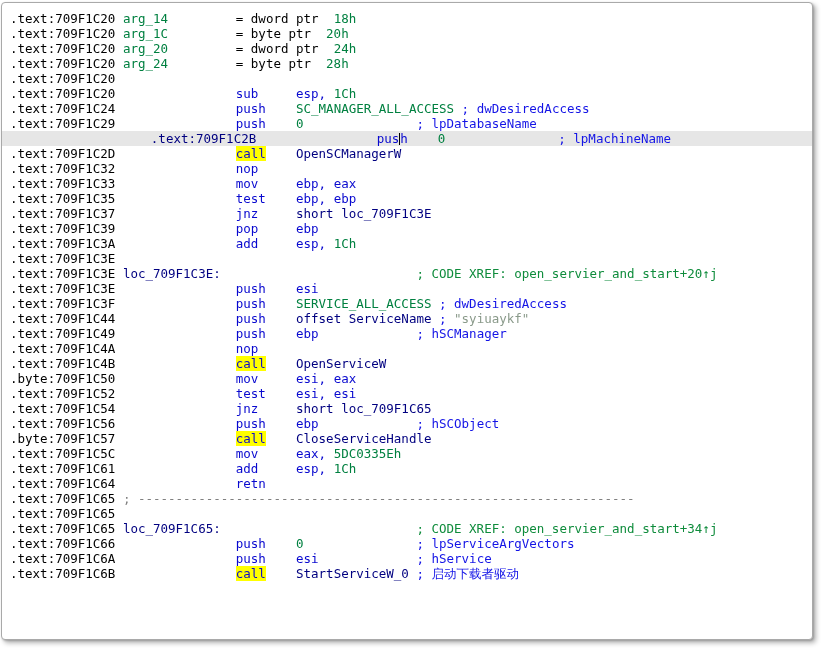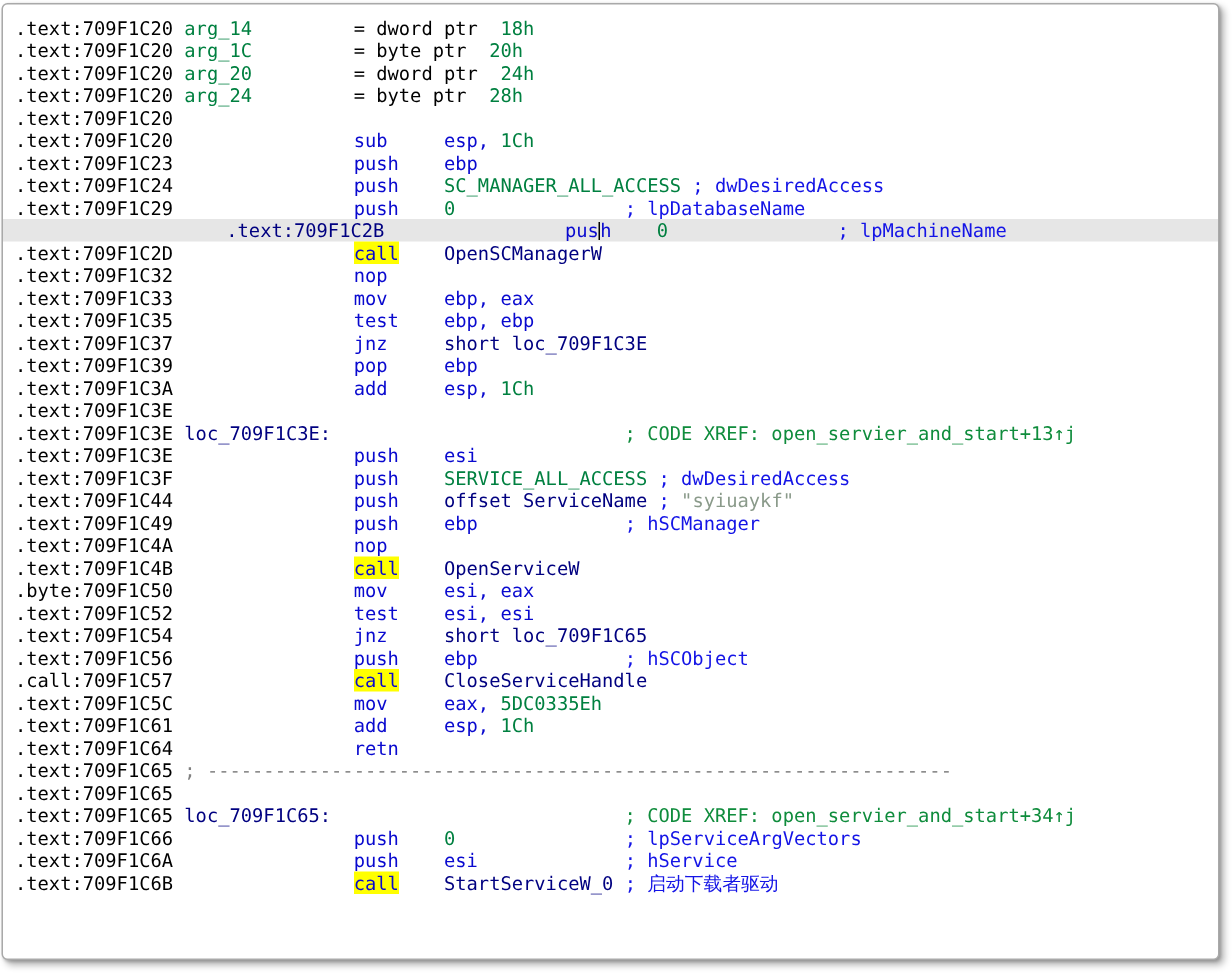--- a/index.html
+++ b/index.html
@@ -40,7 +40,6 @@
       <div class="row"><span class="a">.text:709F1C20</span><span class="t"> </span><span class="g">arg_24</span><span class="t">         </span><span class="t">= byte ptr  </span><span class="g">28h</span></div>
       <div class="row"><span class="a">.text:709F1C20</span></div>
       <div class="row"><span class="a">.text:709F1C20</span><span class="t">                </span><span class="k">sub     </span><span class="k">esp, </span><span class="g">1Ch</span></div>
-      <div class="row"><span class="a">.text:709F1C23</span><span class="t">                </span><span class="k">push    </span><span class="k">ebp</span></div>
       <div class="row"><span class="a">.text:709F1C24</span><span class="t">                </span><span class="k">push    </span><span class="g">SC_MANAGER_ALL_ACCESS</span><span class="t"> </span><span class="c">; dwDesiredAccess</span></div>
       <div class="row"><span class="a">.text:709F1C29</span><span class="t">                </span><span class="k">push    </span><span class="g">0</span><span class="t">               </span><span class="c">; lpDatabaseName</span></div>
       <div class="row hl"><span class="ah">.text:709F1C2B</span><span class="t">                </span><span class="k">pus</span><span class="caret"></span><span class="k">h</span><span class="t">    </span><span class="g">0</span><span class="t">               </span><span class="c">; lpMachineName</span></div>

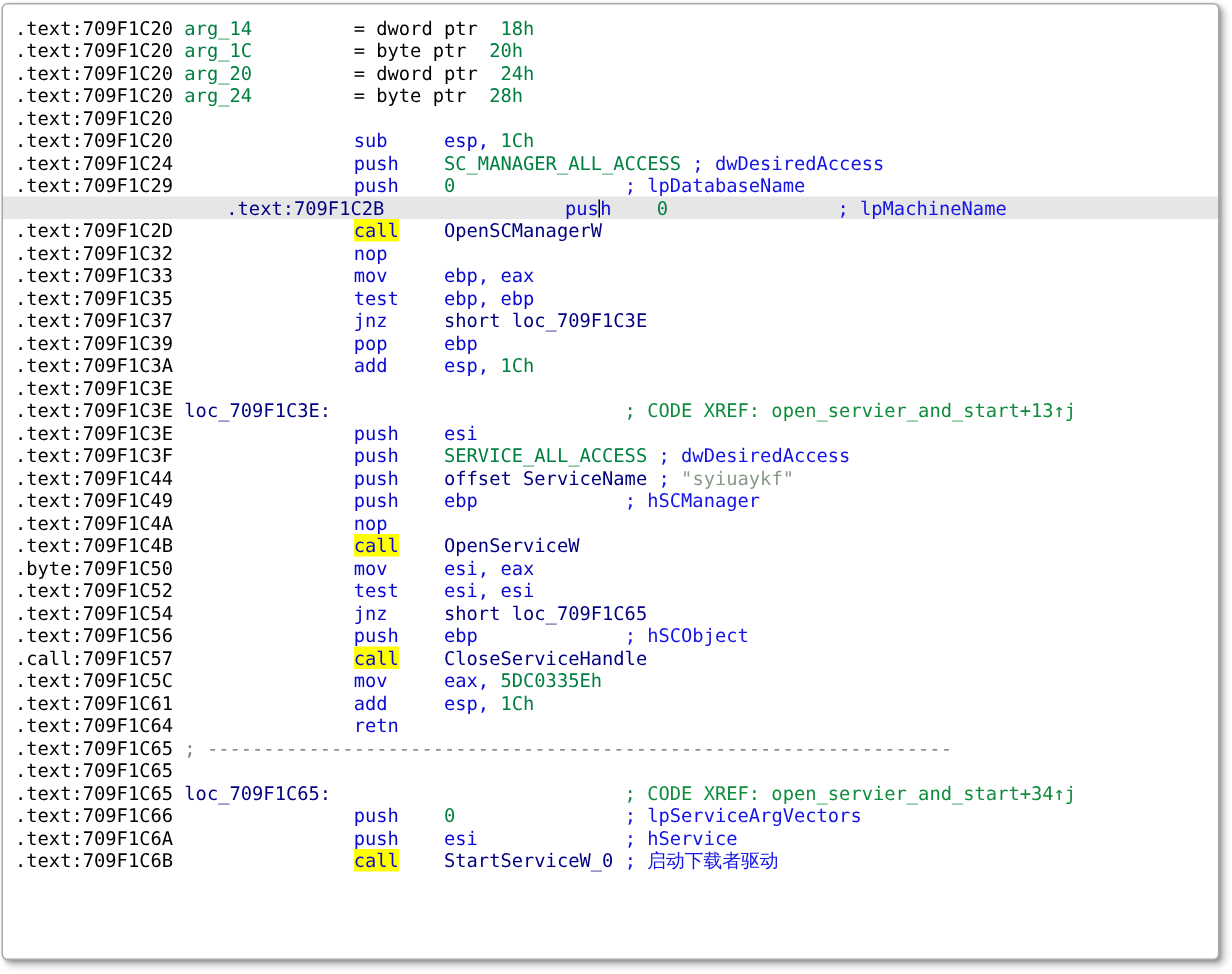--- a/index.html
+++ b/index.html
@@ -51,7 +51,7 @@
       <div class="row"><span class="a">.text:709F1C39</span><span class="t">                </span><span class="k">pop     </span><span class="k">ebp</span></div>
       <div class="row"><span class="a">.text:709F1C3A</span><span class="t">                </span><span class="k">add     </span><span class="k">esp, </span><span class="g">1Ch</span></div>
       <div class="row"><span class="a">.text:709F1C3E</span></div>
-      <div class="row"><span class="a">.text:709F1C3E</span><span class="t"> </span><span class="n">loc_709F1C3E:</span><span class="t">                          </span><span class="x">; CODE XREF: open_servier_and_start+13↑j</span></div>
+      <div class="row"><span class="a">.text:709F1C3E</span><span class="t"> </span><span class="n">loc_709F1C3E:</span><span class="t">                          </span><span class="x">; CODE XREF: open_servier_and_start+20↑j</span></div>
       <div class="row"><span class="a">.text:709F1C3E</span><span class="t">                </span><span class="k">push    </span><span class="k">esi</span></div>
       <div class="row"><span class="a">.text:709F1C3F</span><span class="t">                </span><span class="k">push    </span><span class="g">SERVICE_ALL_ACCESS</span><span class="t"> </span><span class="c">; dwDesiredAccess</span></div>
       <div class="row"><span class="a">.text:709F1C44</span><span class="t">                </span><span class="k">push    </span><span class="n">offset ServiceName</span><span class="t"> </span><span class="c">; </span><span class="s">"syiuaykf"</span></div>

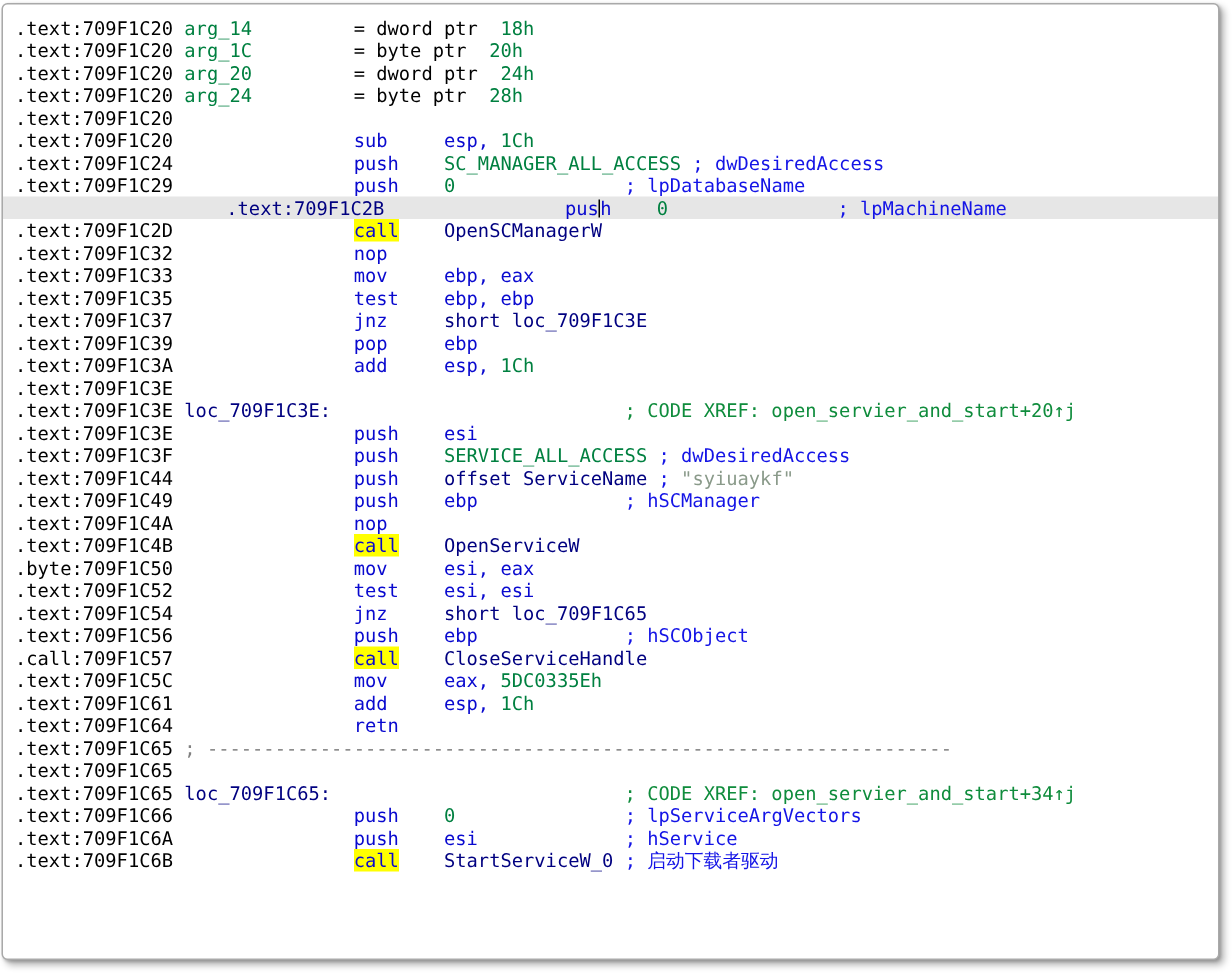--- a/index.html
+++ b/index.html
@@ -62,7 +62,7 @@
       <div class="row"><span class="a">.text:709F1C52</span><span class="t">                </span><span class="k">test    </span><span class="k">esi, esi</span></div>
       <div class="row"><span class="a">.text:709F1C54</span><span class="t">                </span><span class="k">jnz     </span><span class="n">short loc_709F1C65</span></div>
       <div class="row"><span class="a">.text:709F1C56</span><span class="t">                </span><span class="k">push    </span><span class="k">ebp</span><span class="t">             </span><span class="c">; hSCObject</span></div>
-      <div class="row"><span class="a">.call:709F1C57</span><span class="t">                </span><span class="y">call</span><span class="t">    </span><span class="n">CloseServiceHandle</span></div>
+      <div class="row"><span class="a">.byte:709F1C57</span><span class="t">                </span><span class="y">call</span><span class="t">    </span><span class="n">CloseServiceHandle</span></div>
       <div class="row"><span class="a">.text:709F1C5C</span><span class="t">                </span><span class="k">mov     </span><span class="k">eax, </span><span class="g">5DC0335Eh</span></div>
       <div class="row"><span class="a">.text:709F1C61</span><span class="t">                </span><span class="k">add     </span><span class="k">esp, </span><span class="g">1Ch</span></div>
       <div class="row"><span class="a">.text:709F1C64</span><span class="t">                </span><span class="k">retn</span></div>

